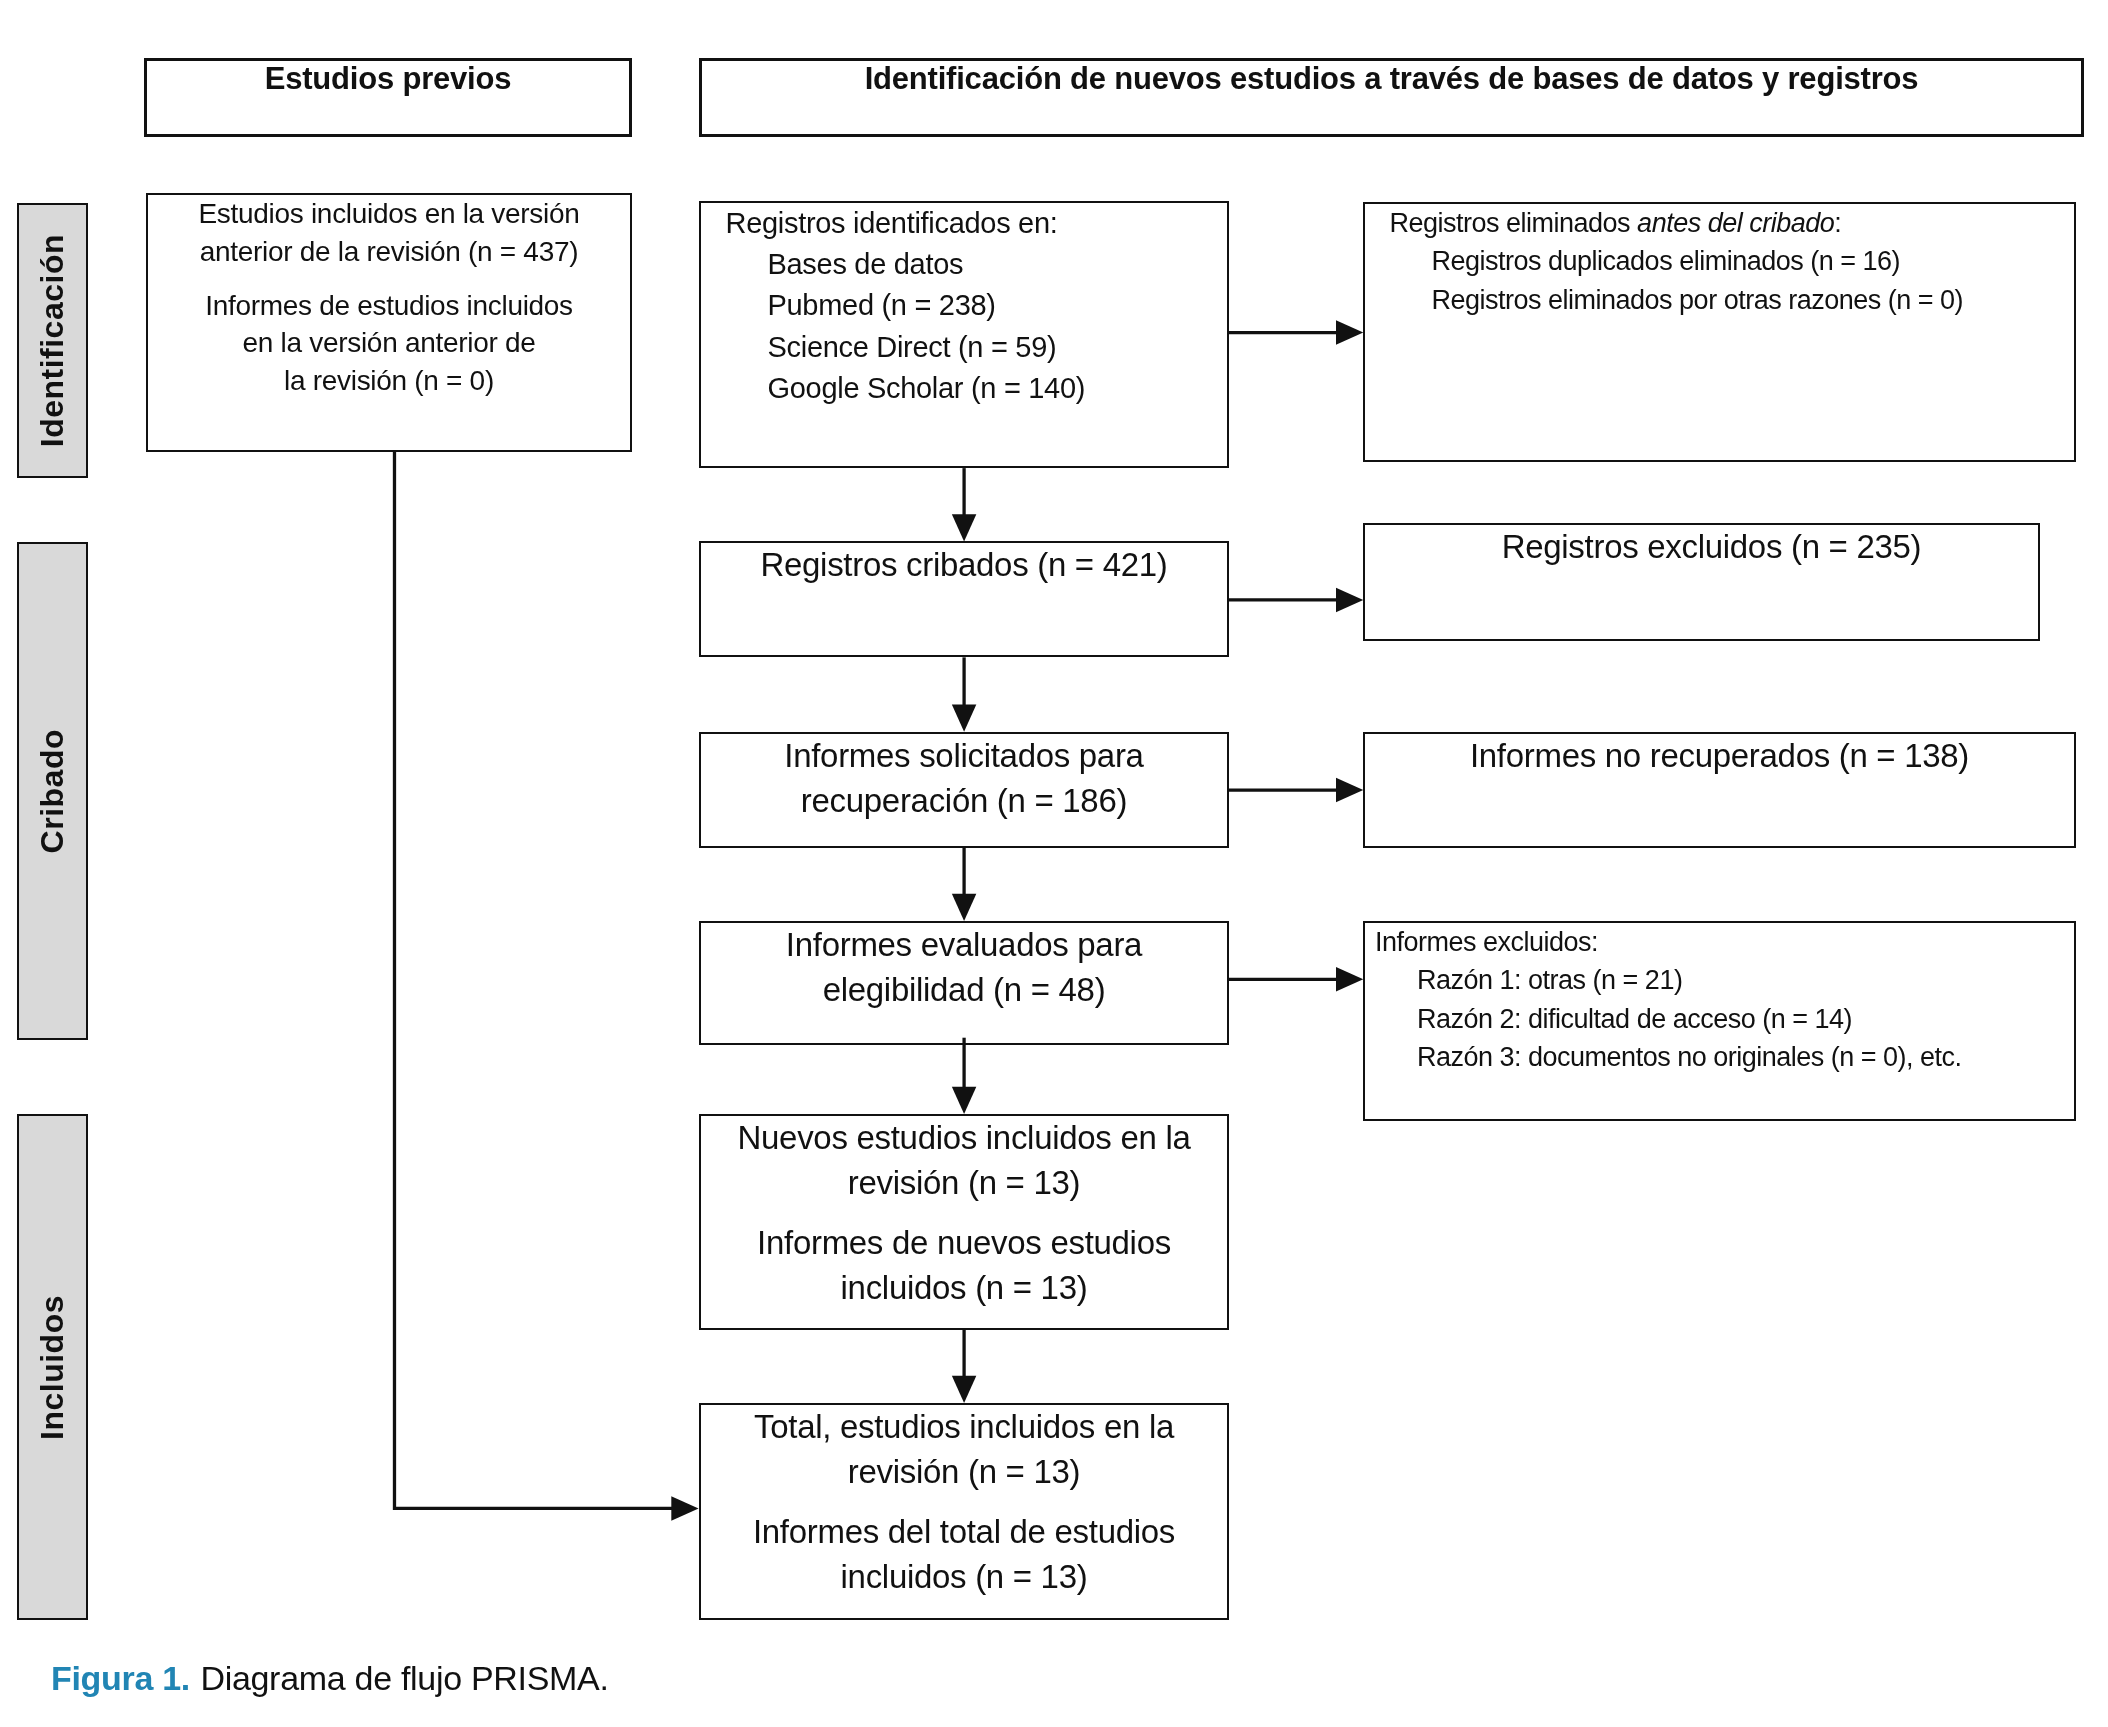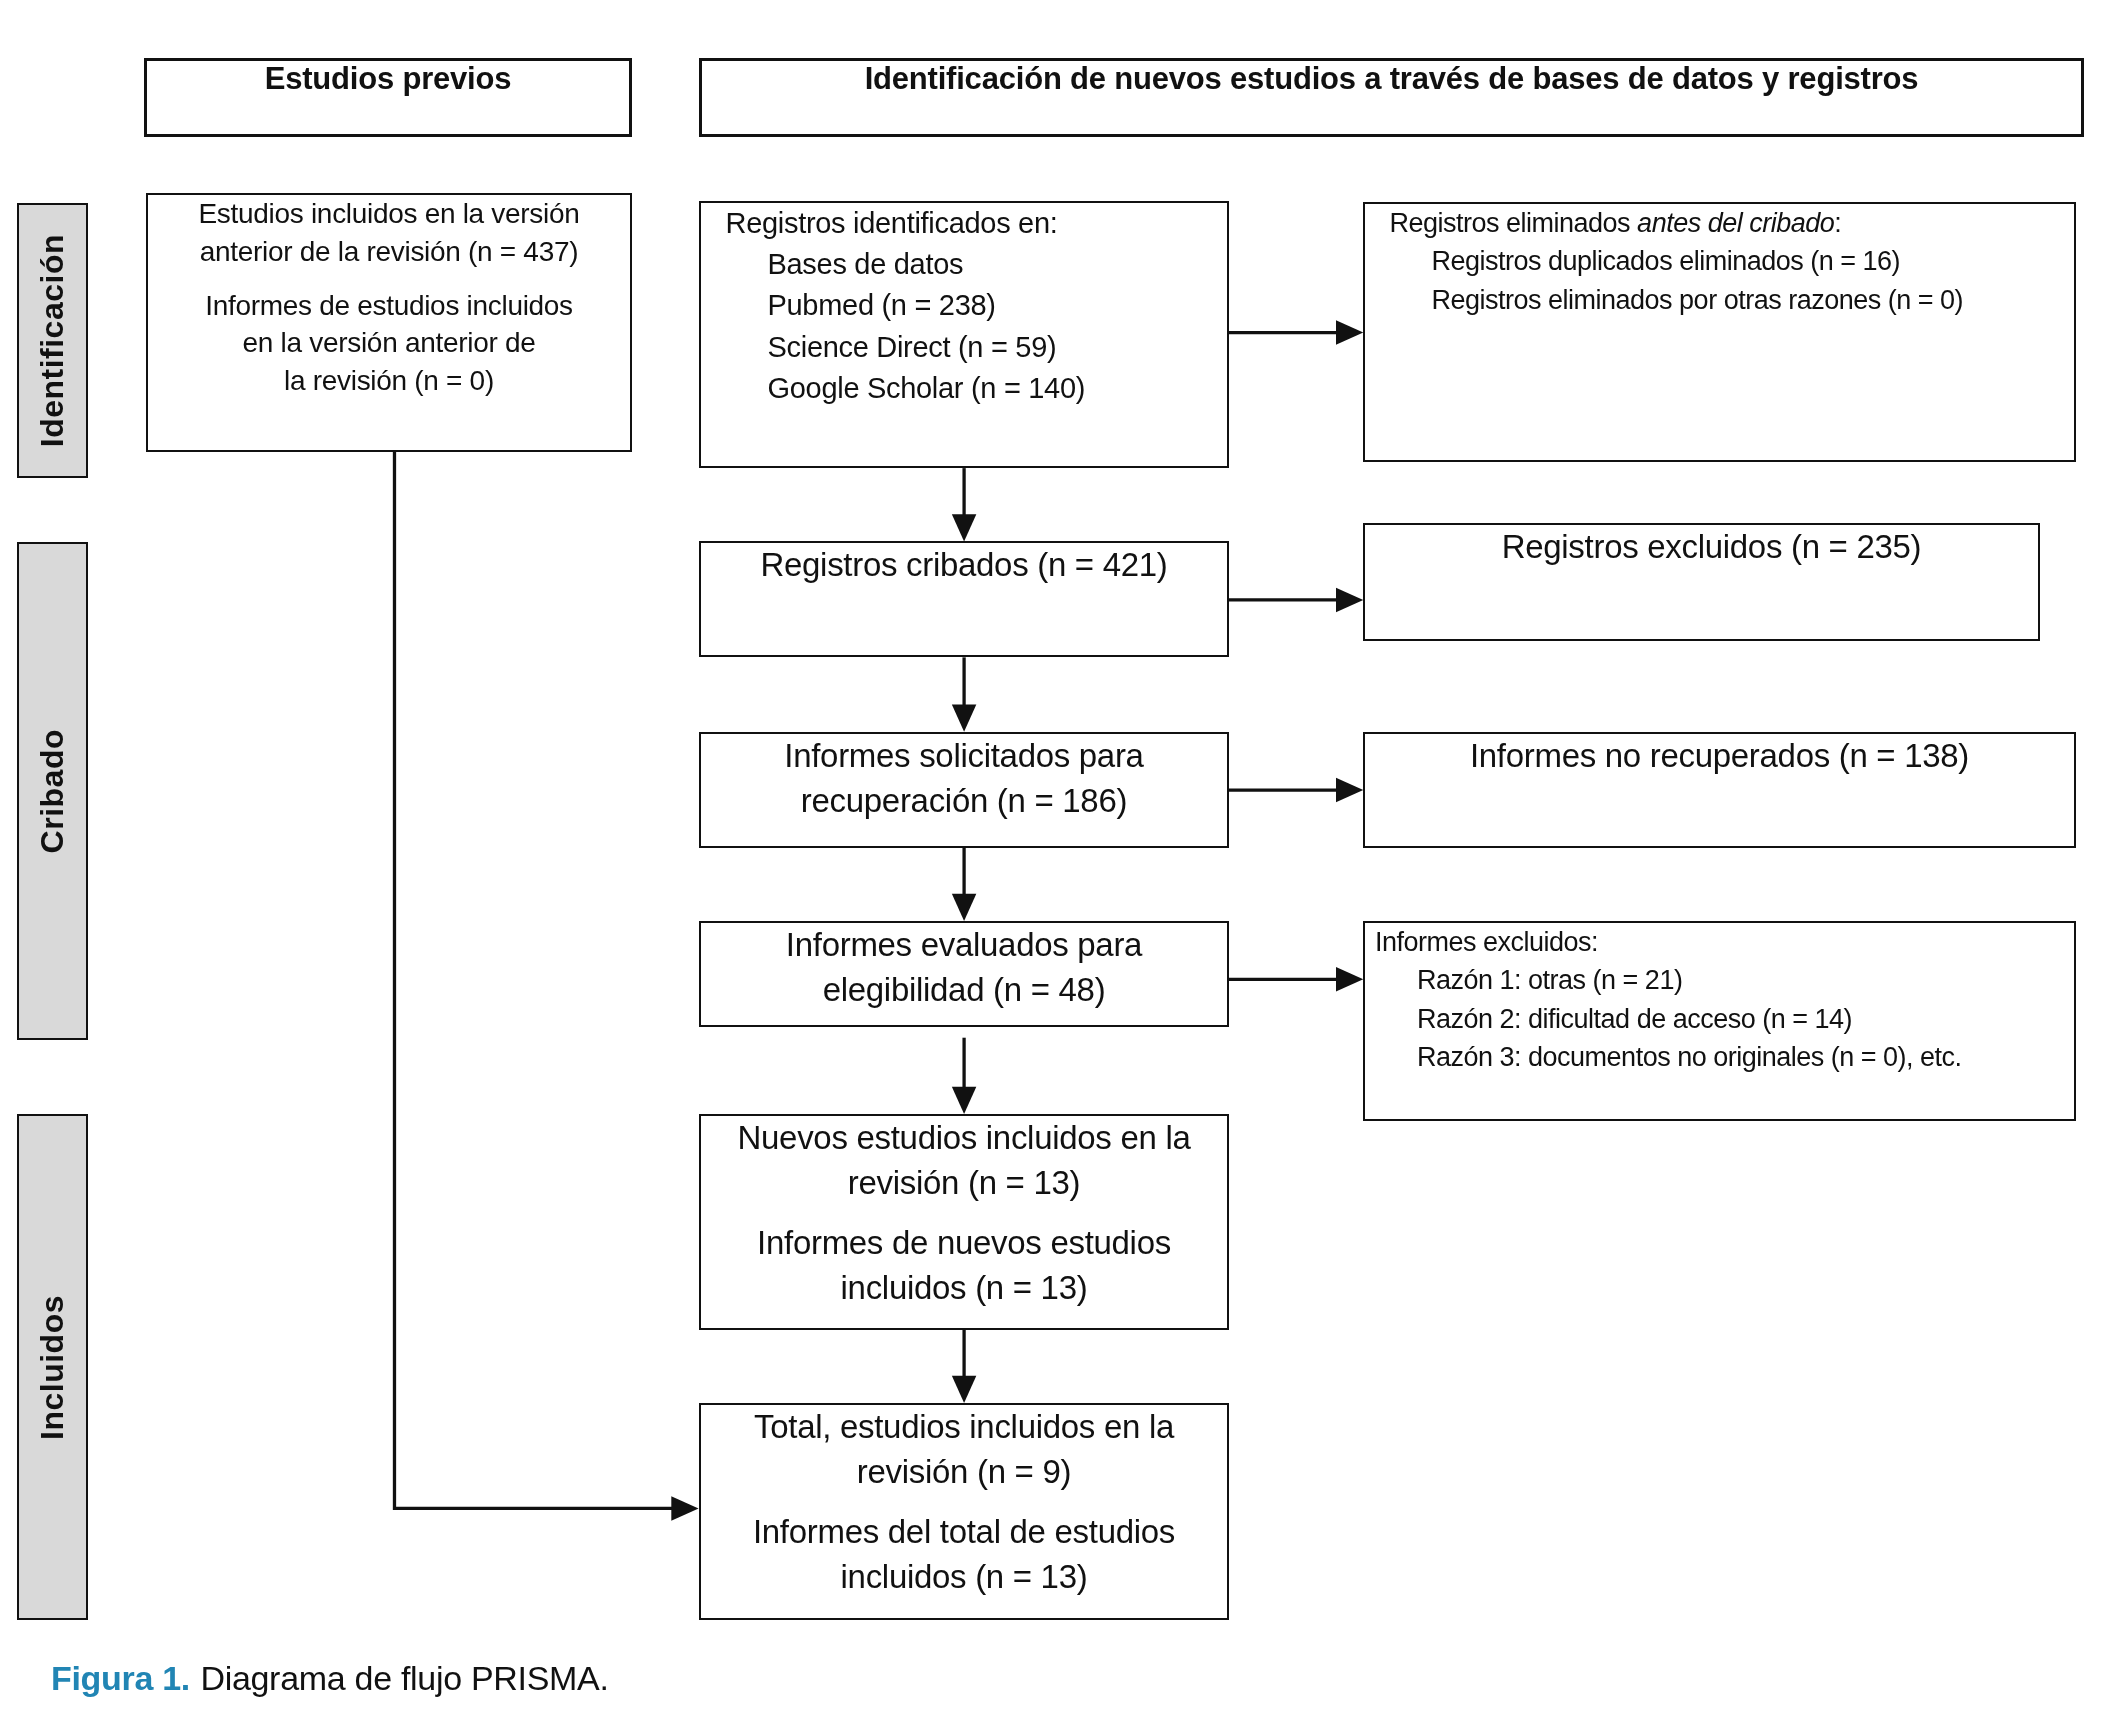--- a/index.html
+++ b/index.html
@@ -177,7 +177,7 @@
     <div class="body-text">Informes no recuperados (n = 138)</div>
   </div>
 
-  <div class="box center-text" style="left:699px; top:921px; width:530px; height:106px;">
+  <div class="box center-text" style="left:699px; top:921px; width:530px; height:124px;">
     <div class="body-text">Informes evaluados para
 elegibilidad (n = 48)</div>
   </div>

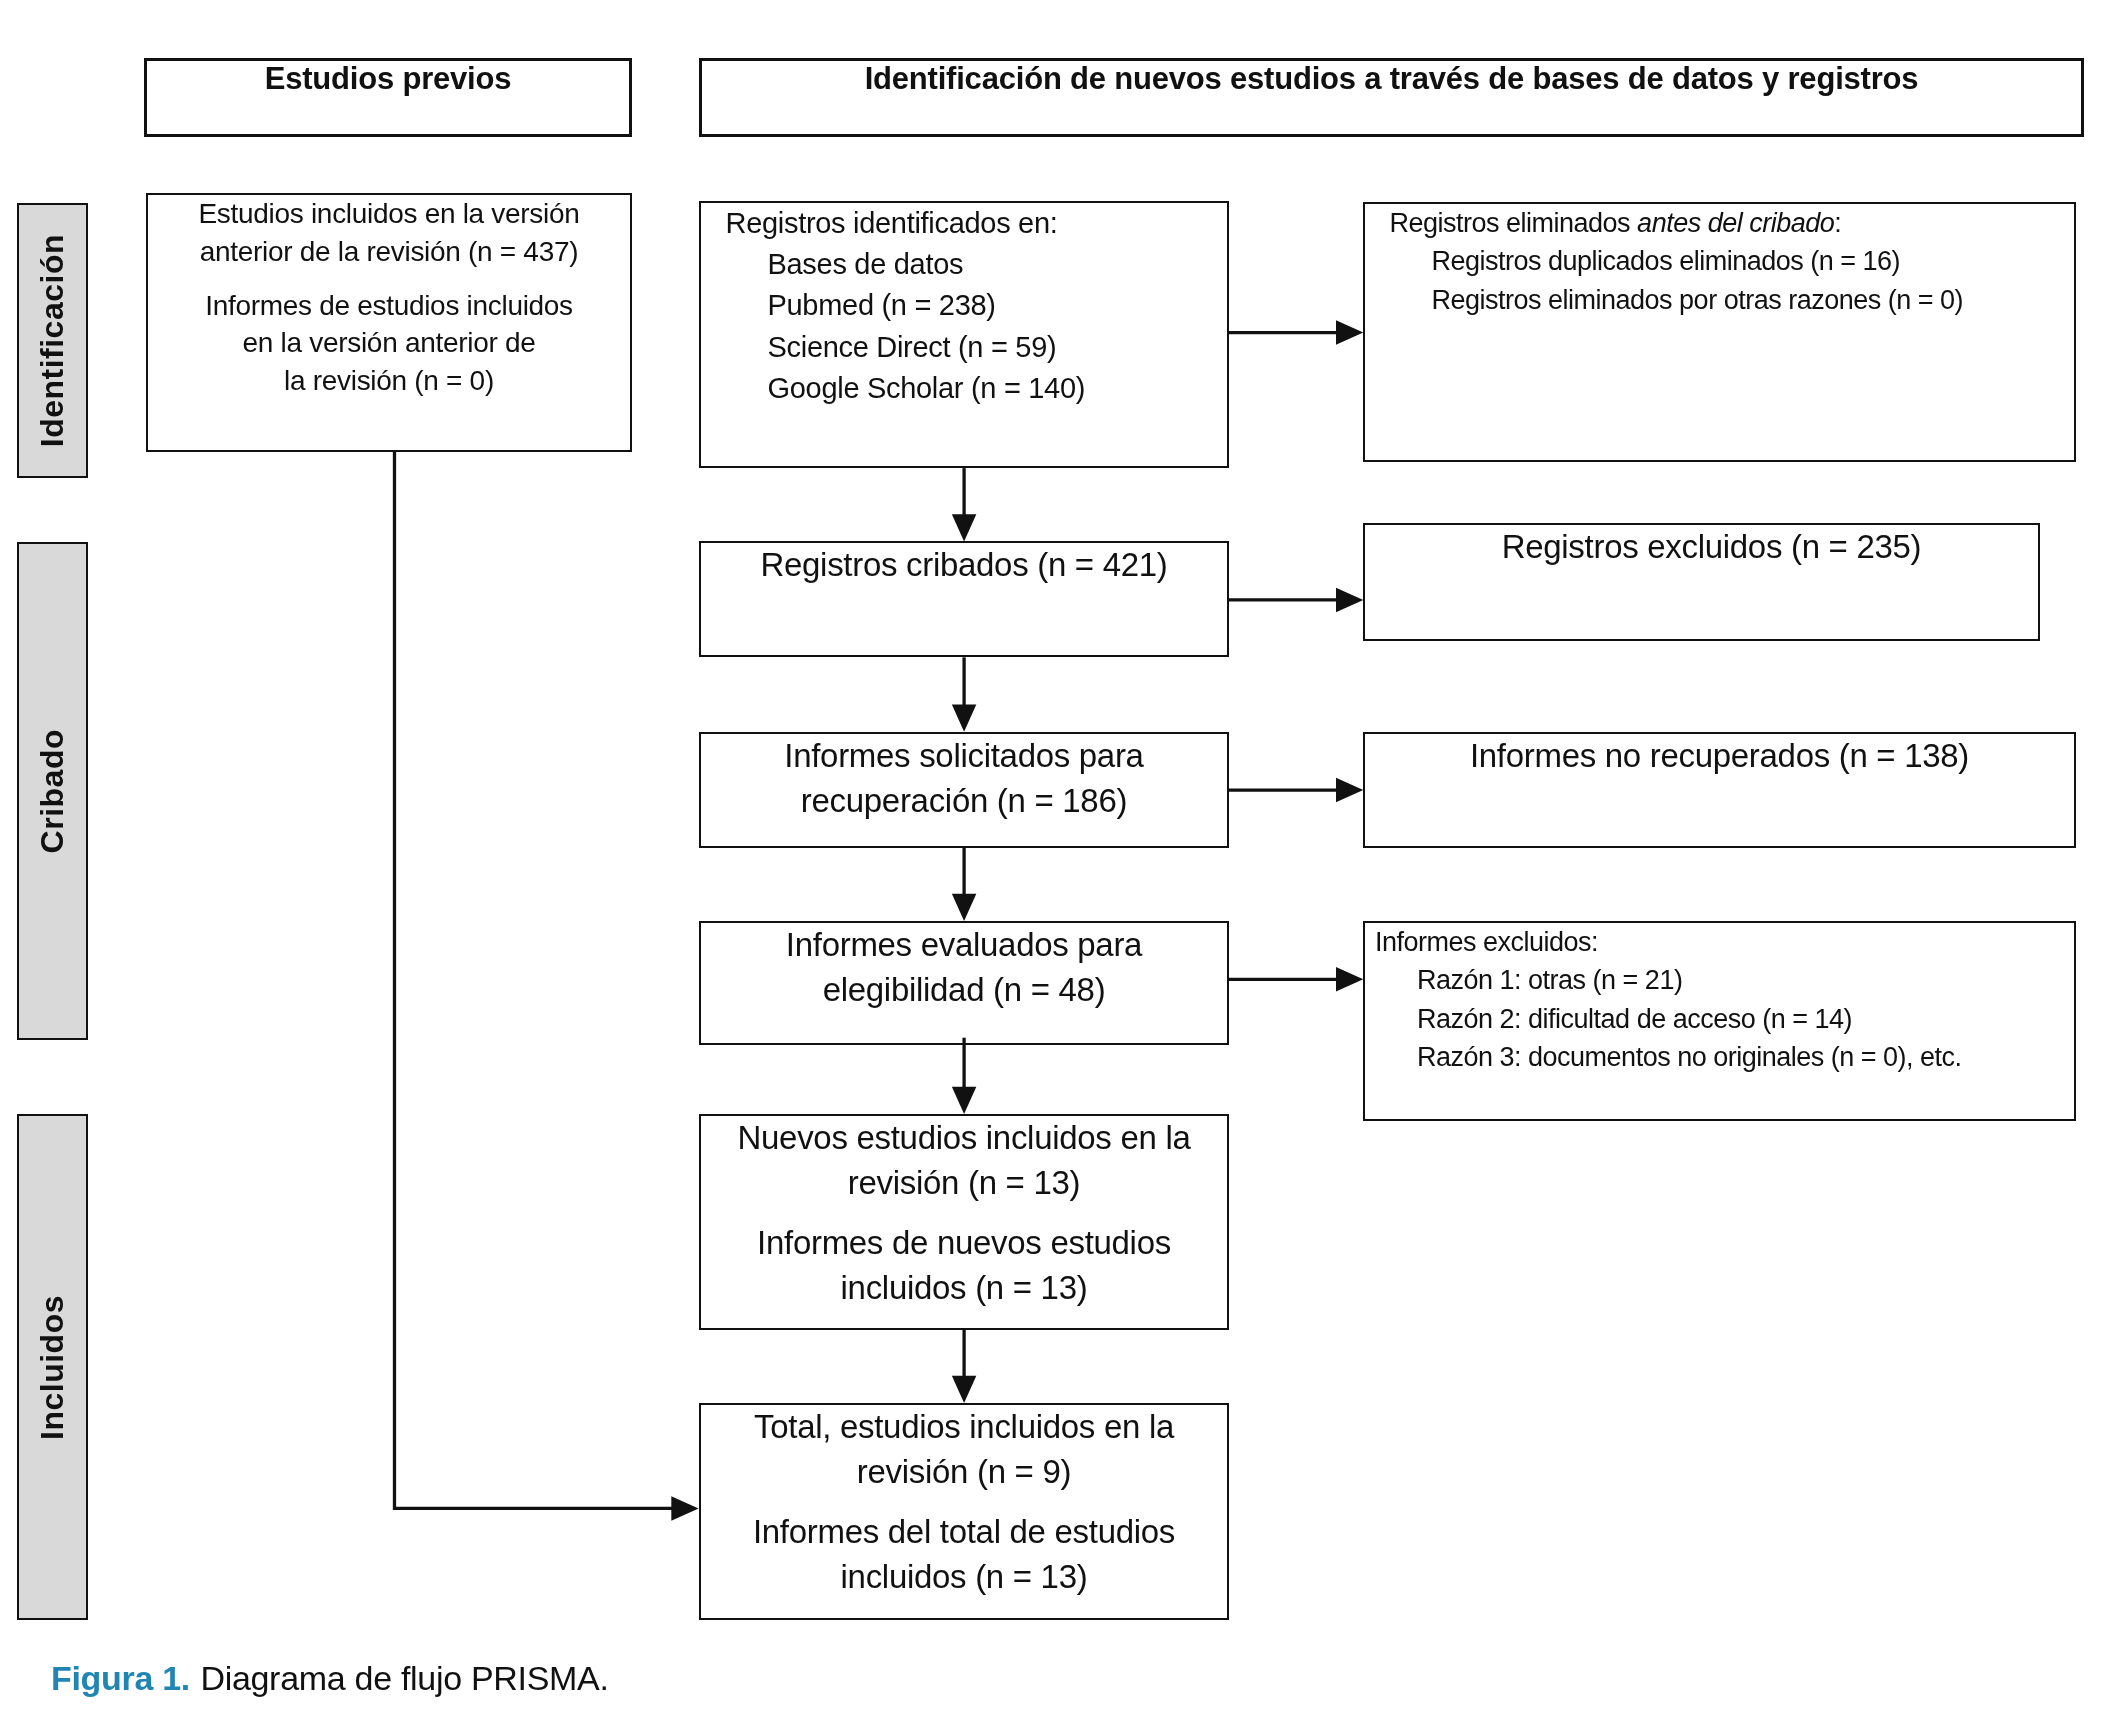--- a/index.html
+++ b/index.html
@@ -198,7 +198,7 @@
 
   <div class="box center-text" style="left:699px; top:1403px; width:530px; height:217px;">
     <div class="body-text para">Total, estudios incluidos en la
-revisión (n = 9)</div>
+revisión (n = 13)</div>
     <div class="body-text para">Informes del total de estudios
 incluidos (n = 13)</div>
   </div>

